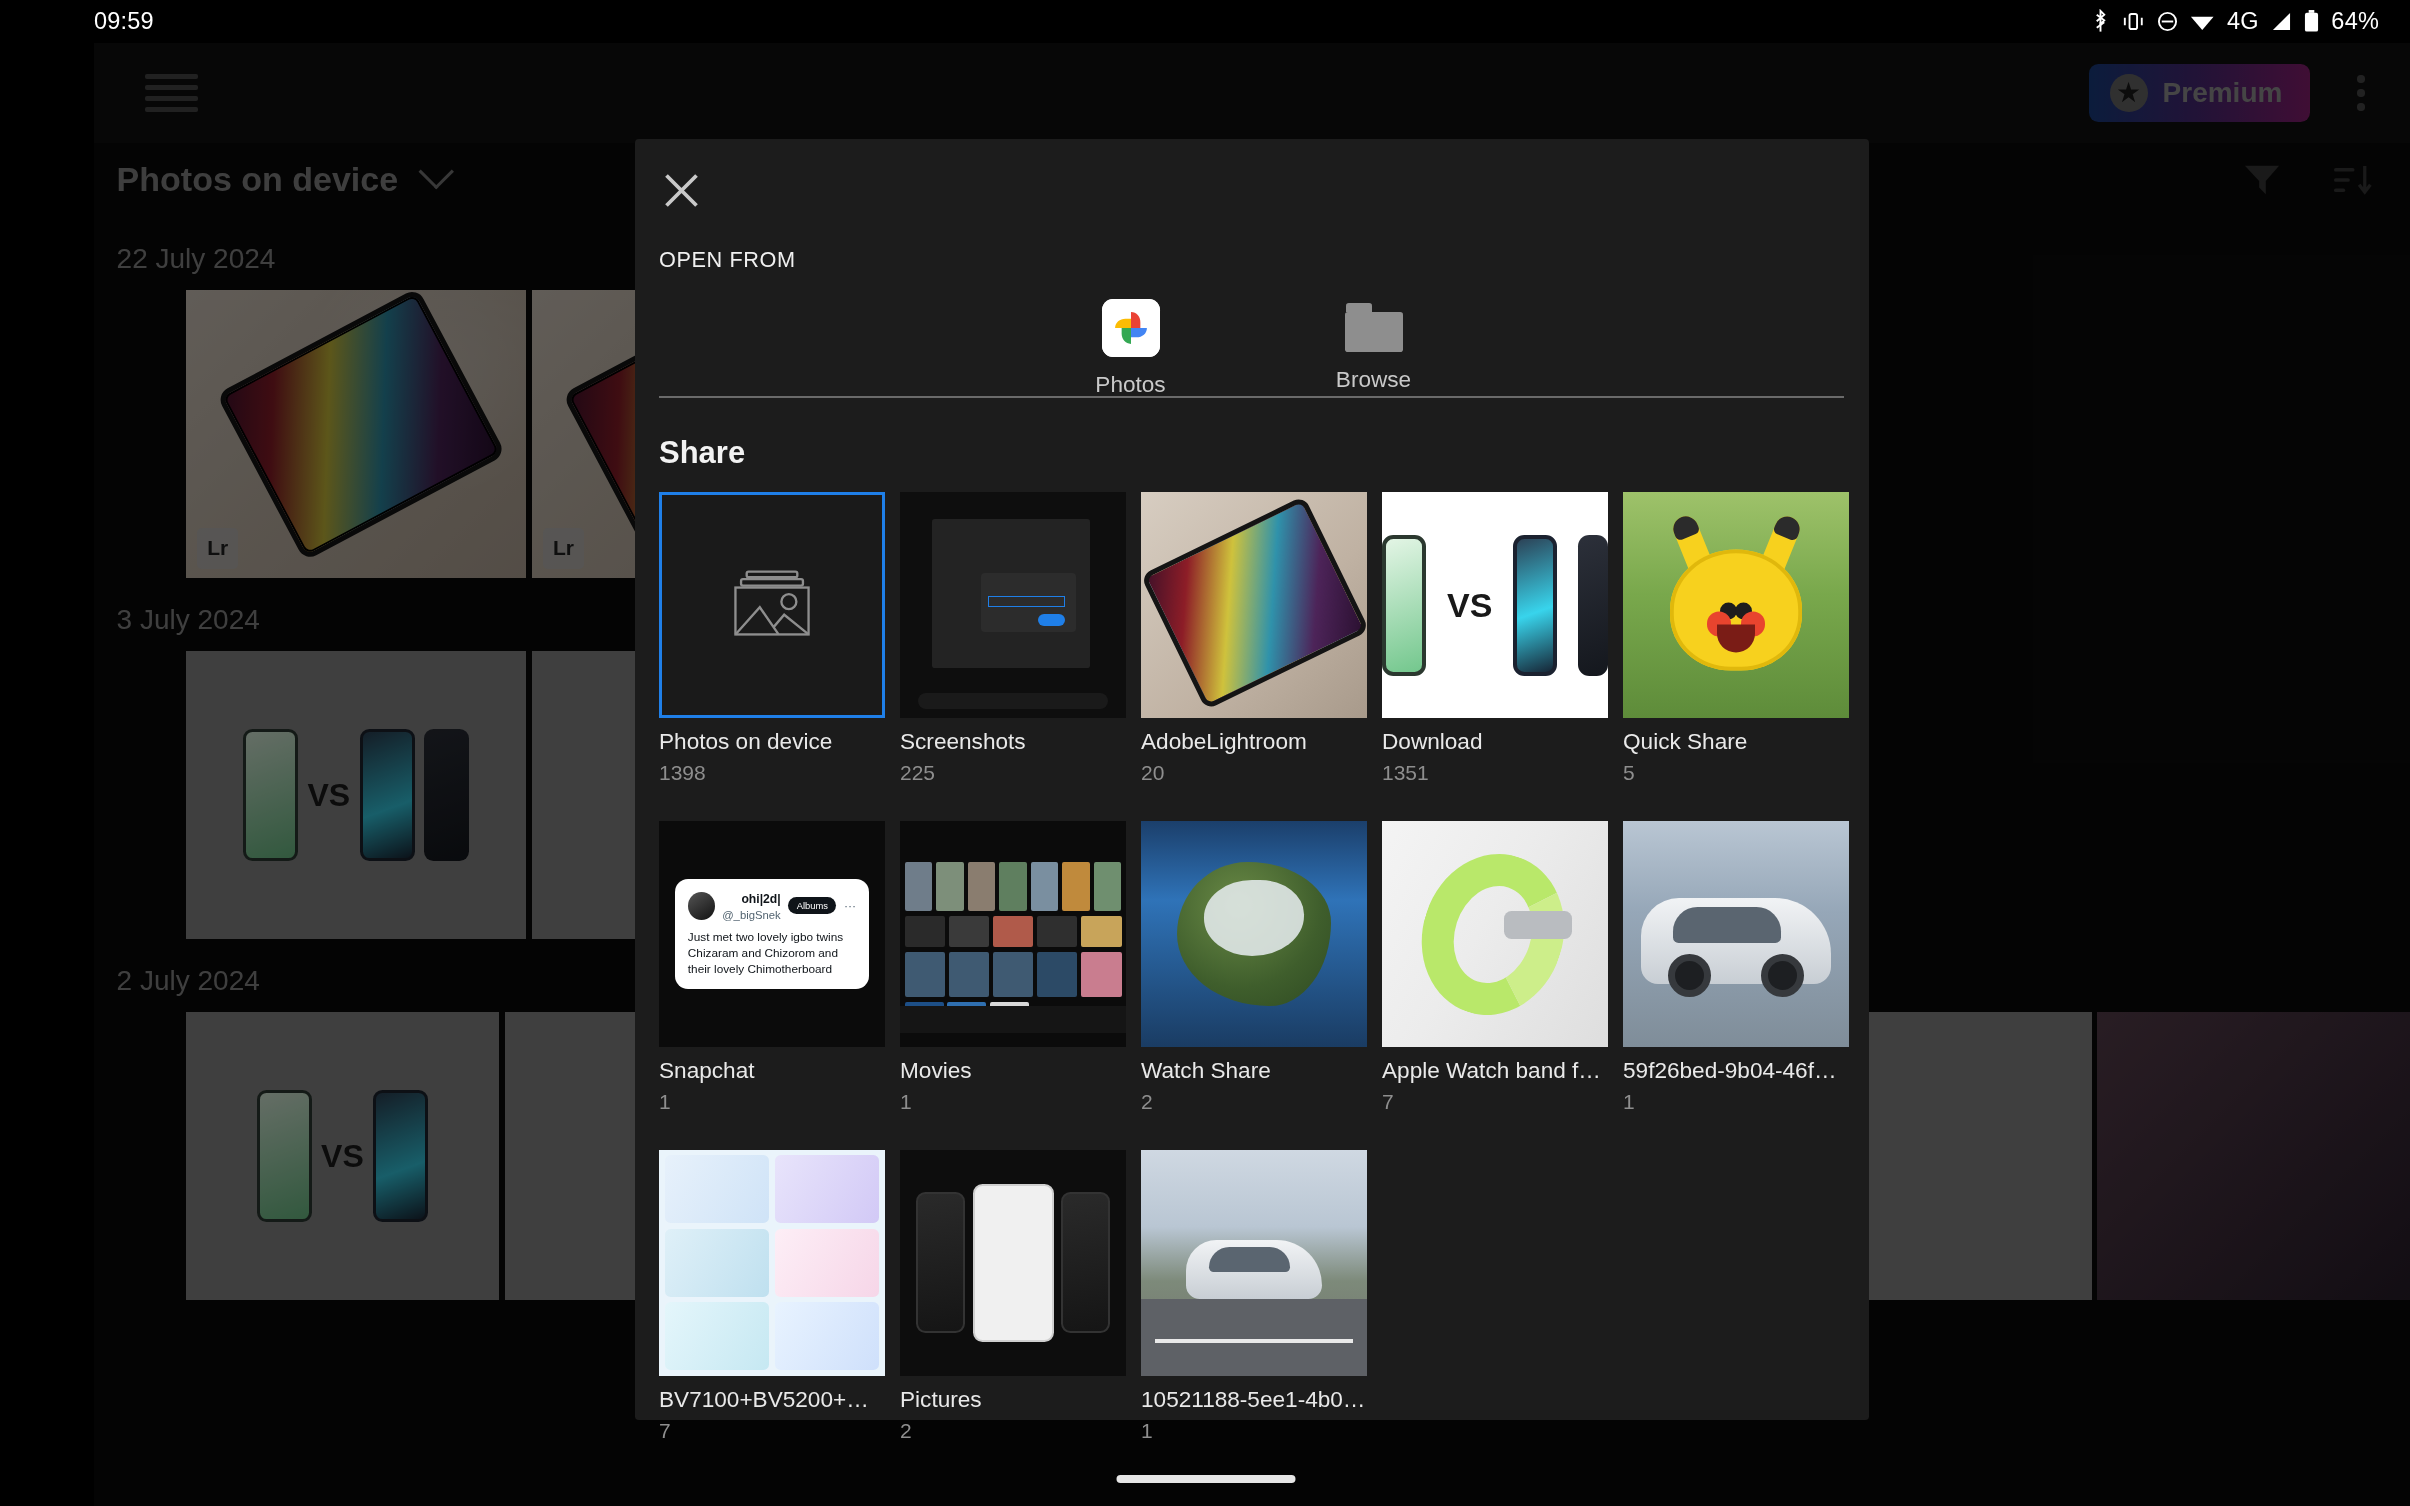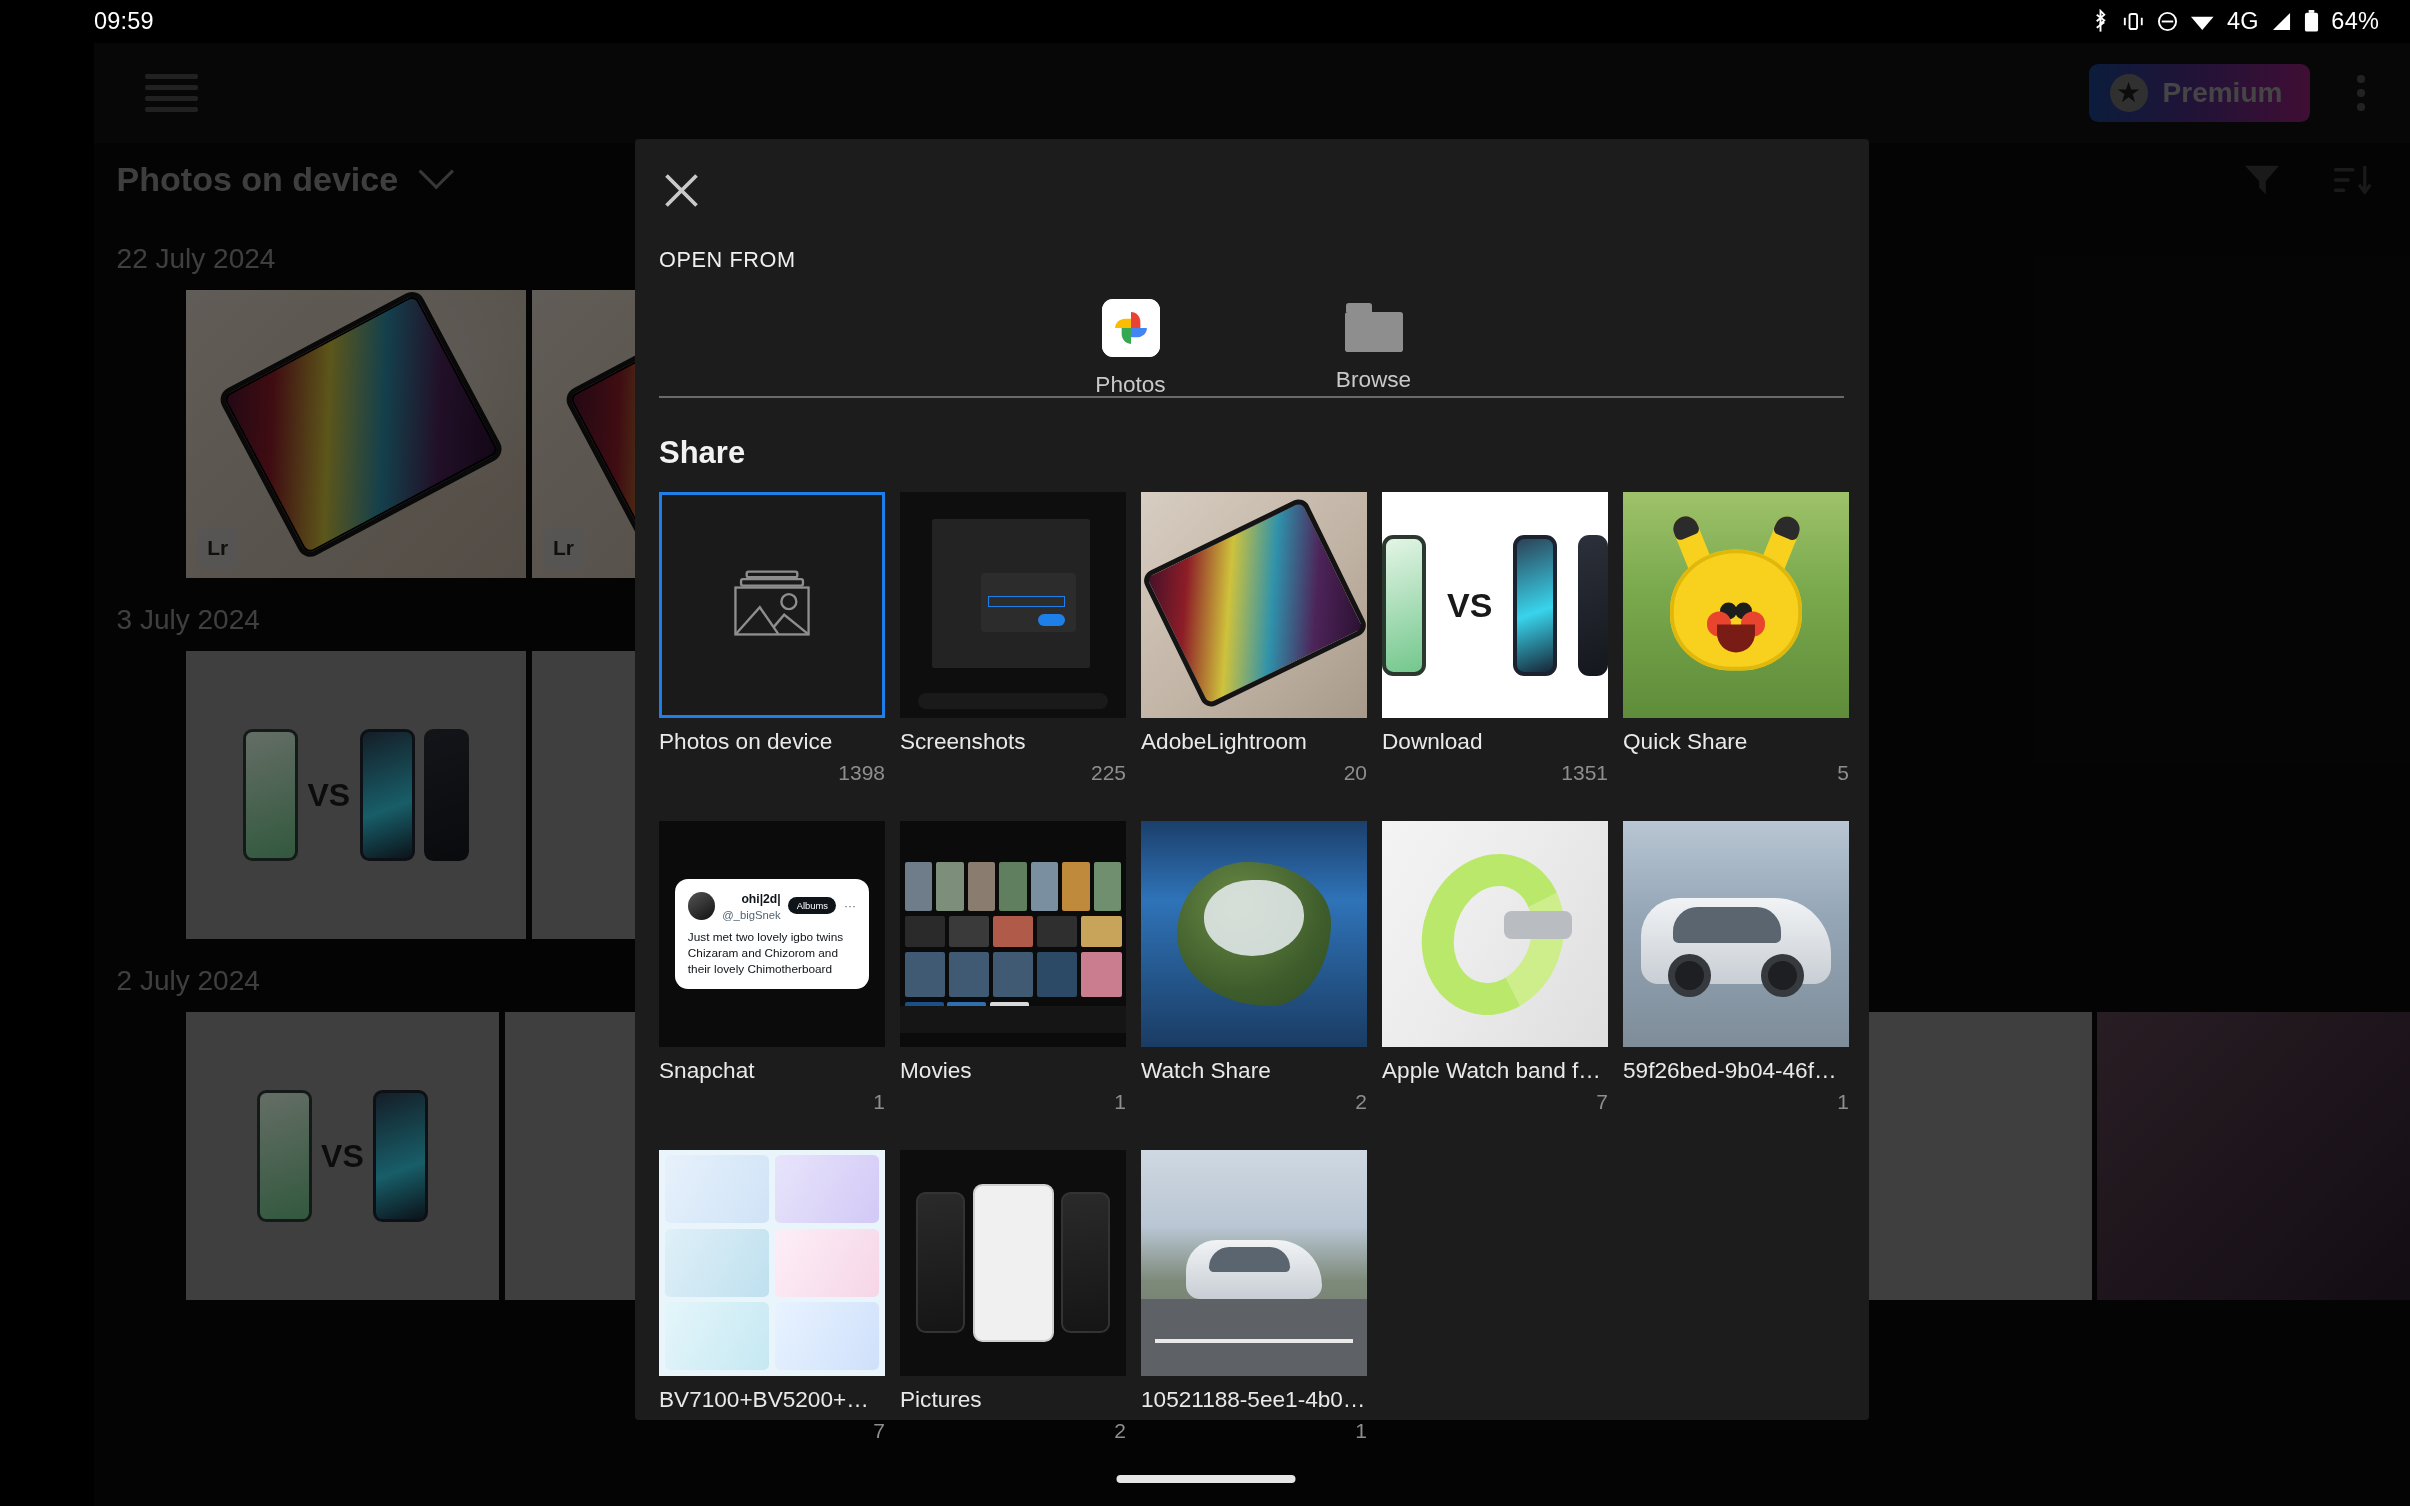--- a/index.html
+++ b/index.html
@@ -118,7 +118,7 @@
   .album-thumb { width: 226px; height: 226px; background: #141414; overflow: hidden; position: relative; }
   .album.selected .album-thumb { outline: 3.8px solid #1f7fe8; outline-offset: -3.8px; background:#1a1a1a; }
   .album-name { margin-top: 11.3px; color: #e9e9e9; font-size: 22.6px; white-space: nowrap; overflow: hidden; text-overflow: ellipsis; }
-  .album-count { margin-top: 5.6px; color: #8e8e8e; font-size: 21px; text-align: right; }
+  .album-count { margin-top: 5.6px; color: #8e8e8e; font-size: 21px; }
 
   .ph-placeholder { position:absolute; left:50%; top:50%; transform: translate(-50%,-50%); }
 

